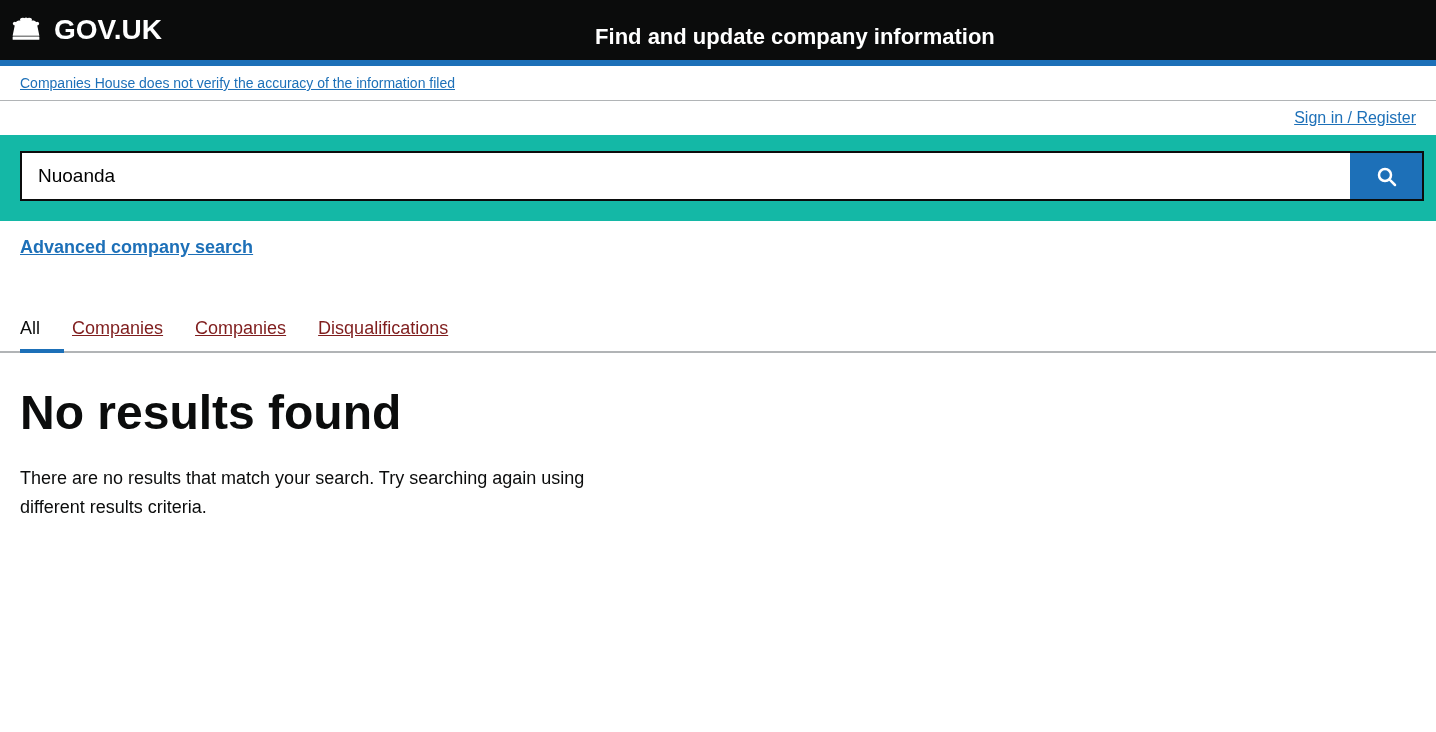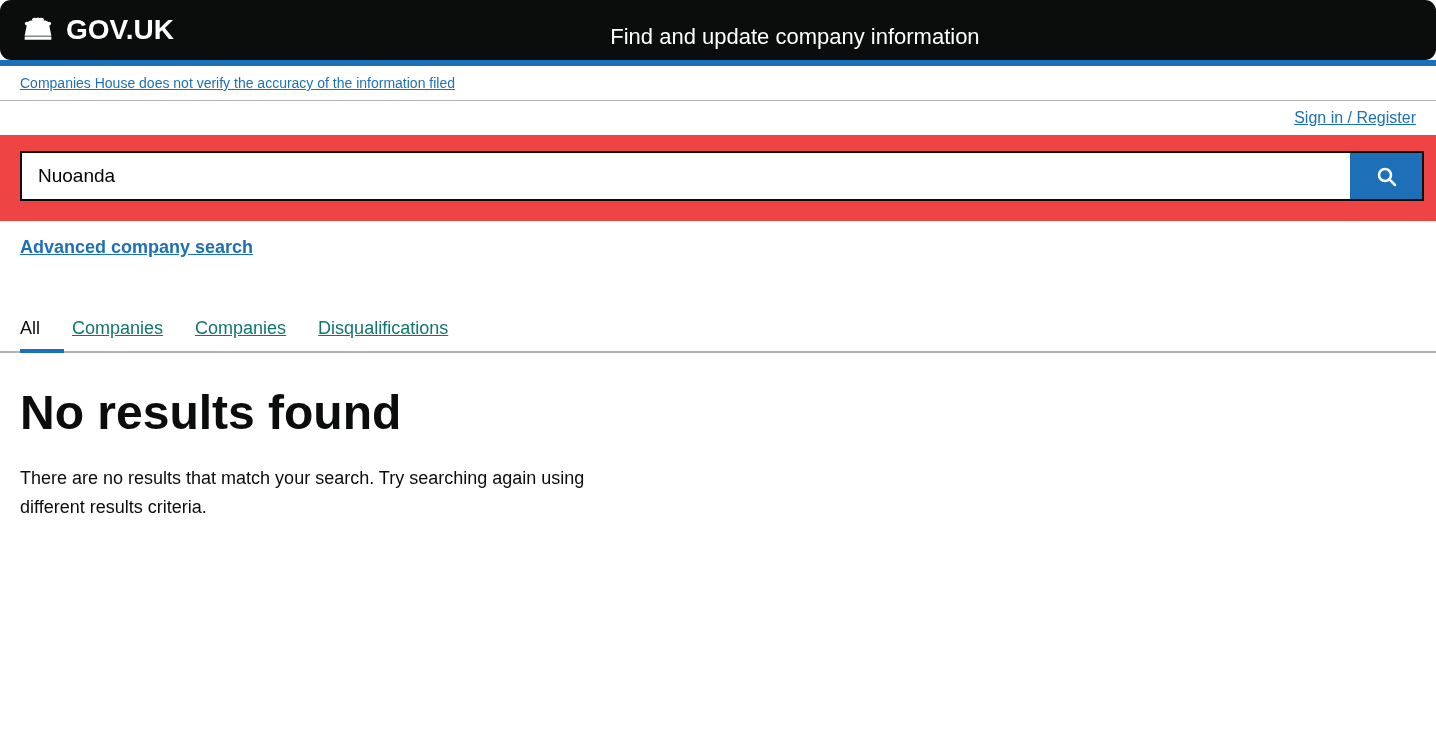--- a/index.html
+++ b/index.html
@@ -20,9 +20,8 @@
       background-color: #0b0c0c;
       display: flex;
       align-items: center;
-      padding: 10px 20px;
+      padding: 10px 8px;
       height: 60px;
-      border-radius: 11px;
     }
 
     .header-logo {

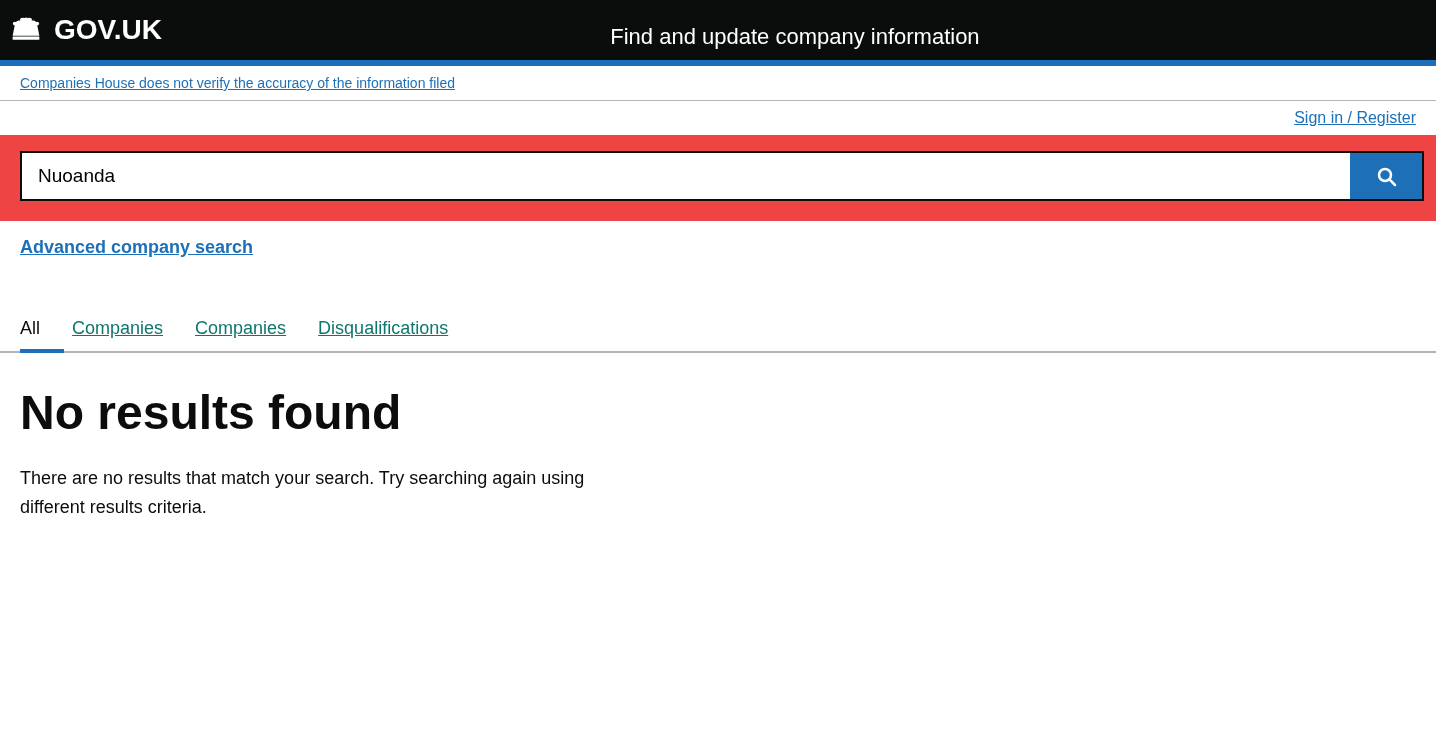--- a/index.html
+++ b/index.html
@@ -44,7 +44,7 @@
       text-align: center;
       color: #fff;
       font-size: 22px;
-      font-weight: normal;
+      font-weight: bold;
       margin-top: 14px;
     }
 

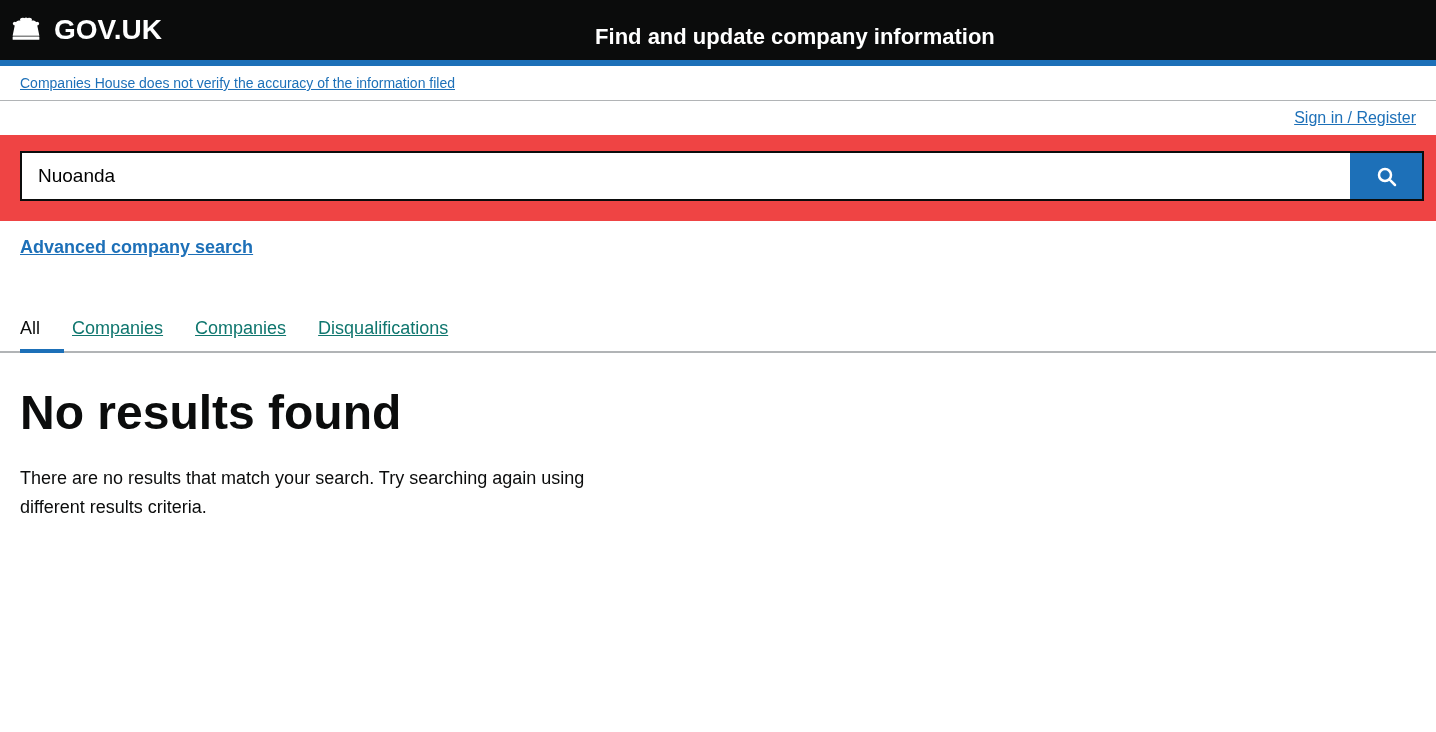--- a/index.html
+++ b/index.html
@@ -84,7 +84,7 @@
 
     
     .search-section {
-      background-color: #ef4444;
+      background-color: #14b8a6;
       padding: 16px 12px 20px 20px;
     }
 

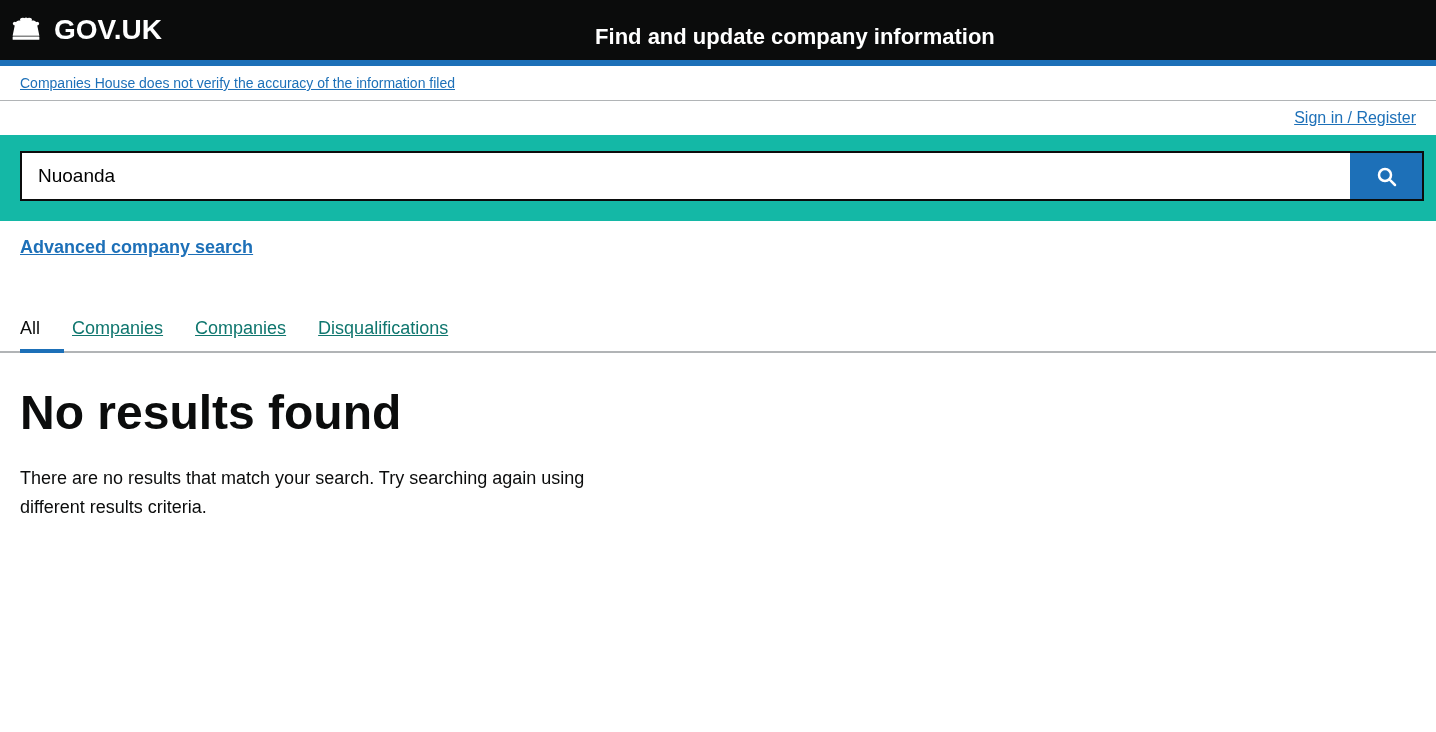--- a/index.html
+++ b/index.html
@@ -162,7 +162,7 @@
     }
 
     .tab-item:not(.active) {
-      color: #0f766e;
+      color: #7f1d1d;
       text-decoration: underline;
     }
 

